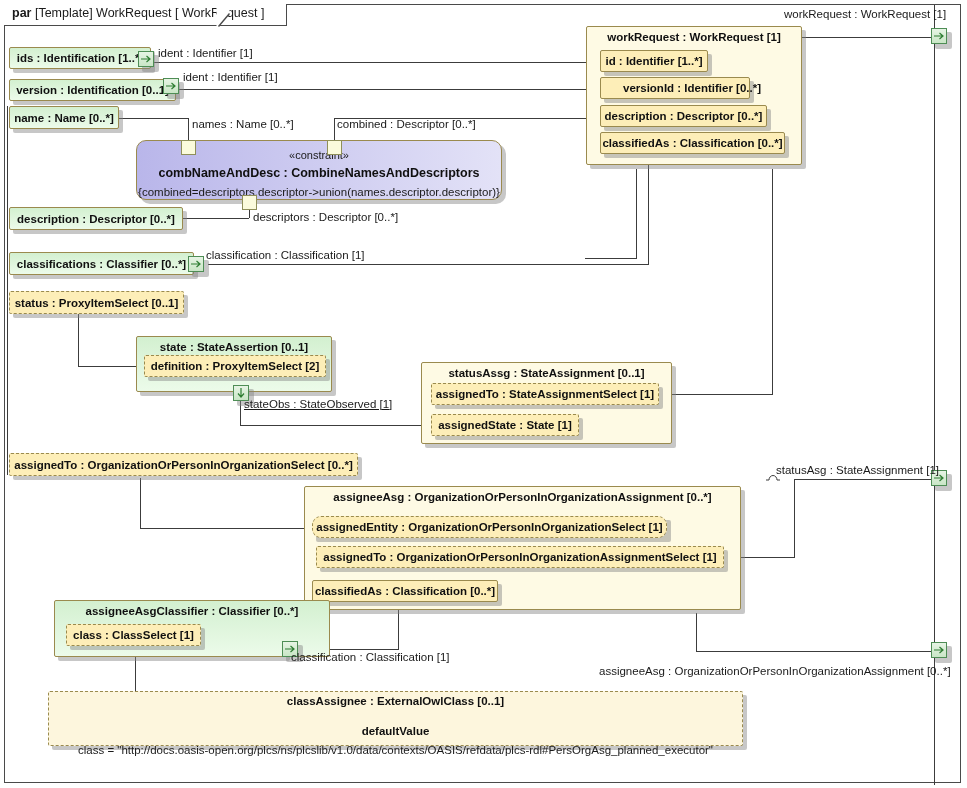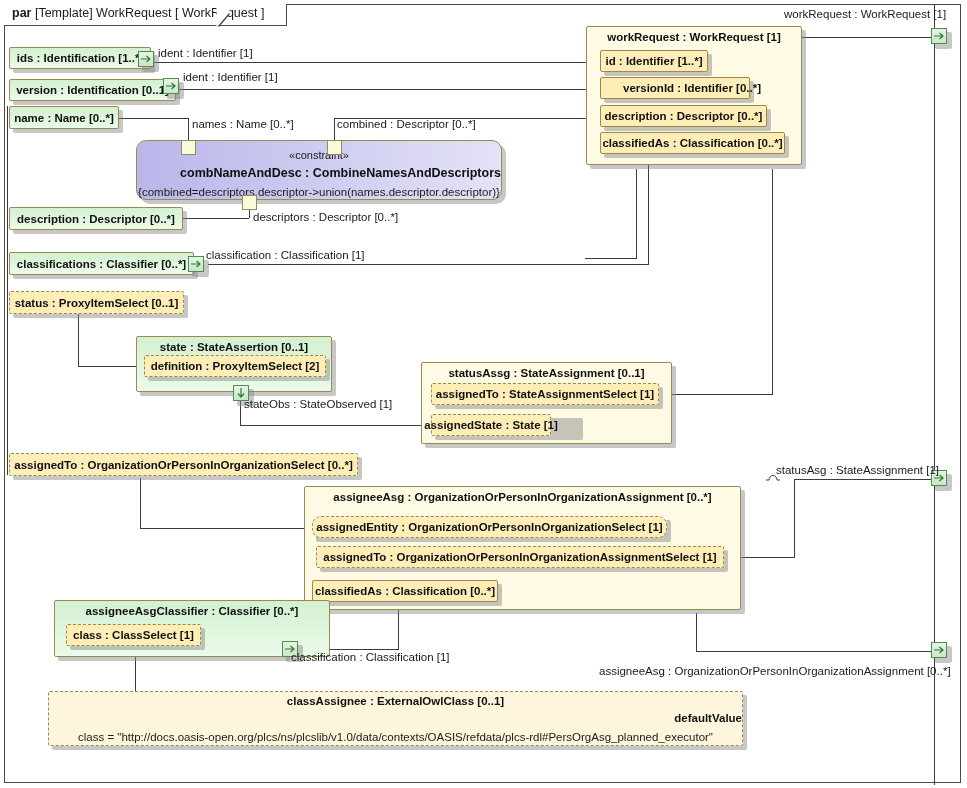--- a/index.html
+++ b/index.html
@@ -27,7 +27,7 @@
   .box.purple{background:linear-gradient(to right,#b9b6ea,#e3e2f7);border:1px solid #9a8a4e;border-radius:10px;}
 
   .lbl{font-size:11.5px;font-weight:bold;color:#101010;white-space:nowrap;line-height:1;}
-  .lbl.ctr{text-align:right;}
+  .lbl.ctr{text-align:center;}
   .title-row{position:absolute;left:0;right:0;top:0;display:flex;align-items:center;justify-content:center;}
 
   

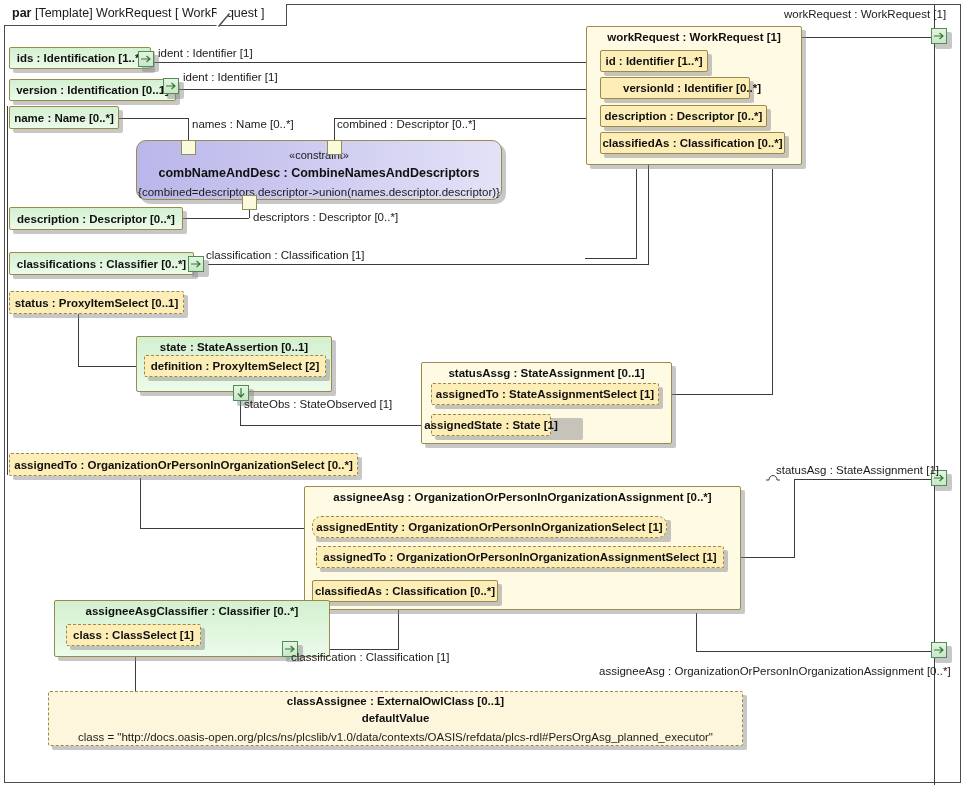--- a/index.html
+++ b/index.html
@@ -345,7 +345,7 @@
   <div class="rl" style="left:337px;top:118px;">combined : Descriptor [0..*]</div>
   <div class="rl" style="left:253px;top:211px;">descriptors : Descriptor [0..*]</div>
   <div class="rl" style="left:206px;top:249px;">classification : Classification [1]</div>
-  <div class="rl" style="left:244px;top:398px;">stateObs : StateObserved [1]</div>
+  <div class="rl" style="left:244px;top:398px;text-decoration:underline;">stateObs : StateObserved [1]</div>
   <div class="rl" style="left:291px;top:651px;">classification : Classification [1]</div>
   <div class="rl" style="left:784px;top:8px;">workRequest : WorkRequest [1]</div>
   <div class="rl" style="left:776px;top:464px;">statusAsg : StateAssignment [1]</div>

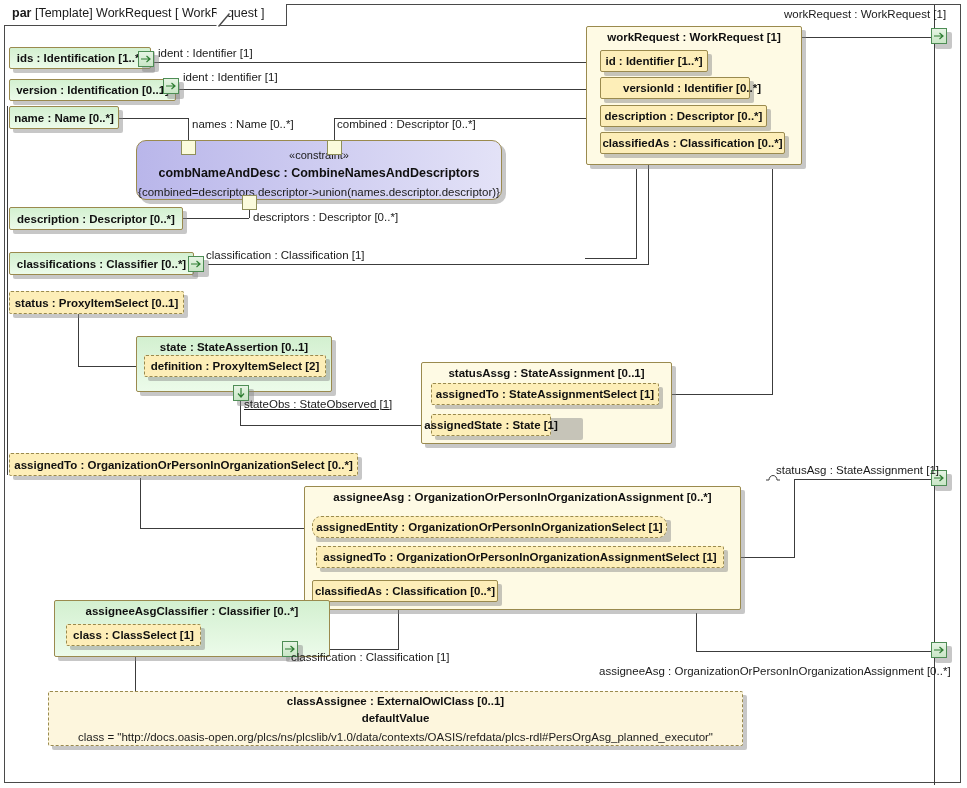--- a/index.html
+++ b/index.html
@@ -207,7 +207,7 @@
       </div>
   </div>
   <div class="shadow" style="left:435px;top:418px;width:148px;height:22px;"></div>
-  <div class="box yellow dashed" style="left:431px;top:414px;width:120px;height:22px;">
+  <div class="box yellow dashed" style="left:431px;top:414px;width:148px;height:22px;">
     <div class="title-row" style="height:22px;">
         <span class="lbl">assignedState : State [1]</span>
       </div>

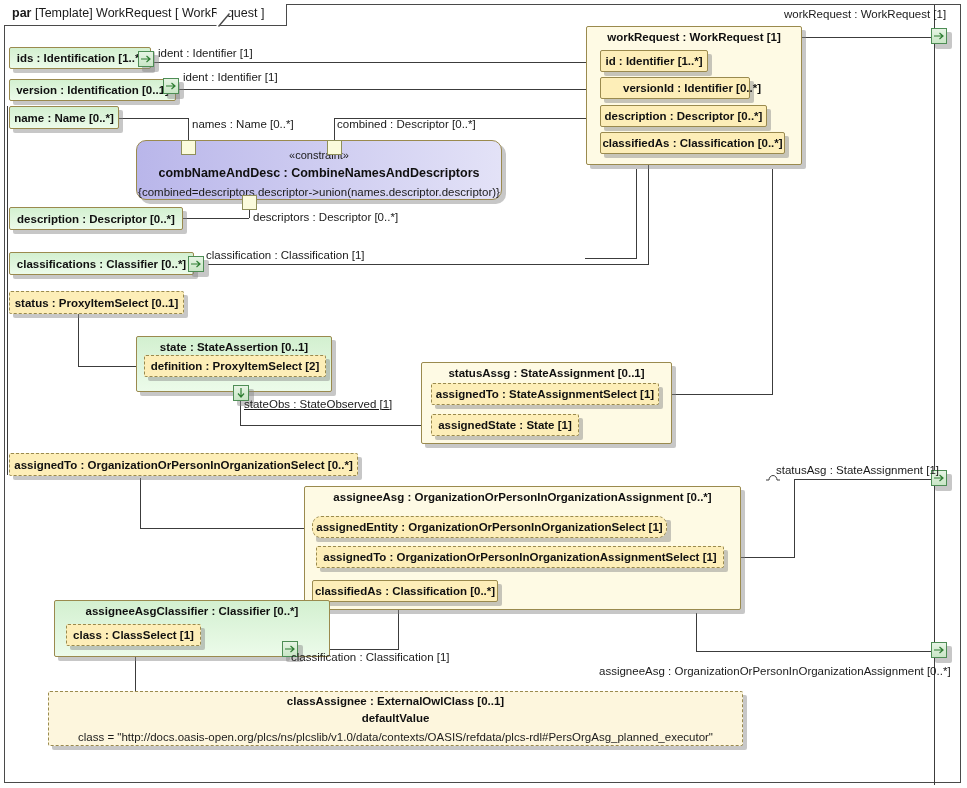--- a/index.html
+++ b/index.html
@@ -312,7 +312,7 @@
     <div class="title-row" style="height:20px;">
         <span class="lbl">classAssignee : ExternalOwlClass [0..1]</span>
       </div>
-    <div style="position:absolute;left:0;right:0;top:21px;text-align:center;">
+    <div style="position:absolute;left:0;right:0;top:34px;text-align:center;">
       <div class="lbl ctr" style="font-size:11.5px;">defaultValue</div>
       <div class="rl" style="position:static;display:block;margin-top:6px;font-size:11.5px;">class = "http://docs.oasis-open.org/plcs/ns/plcslib/v1.0/data/contexts/OASIS/refdata/plcs-rdl#PersOrgAsg_planned_executor"</div>
     </div>

